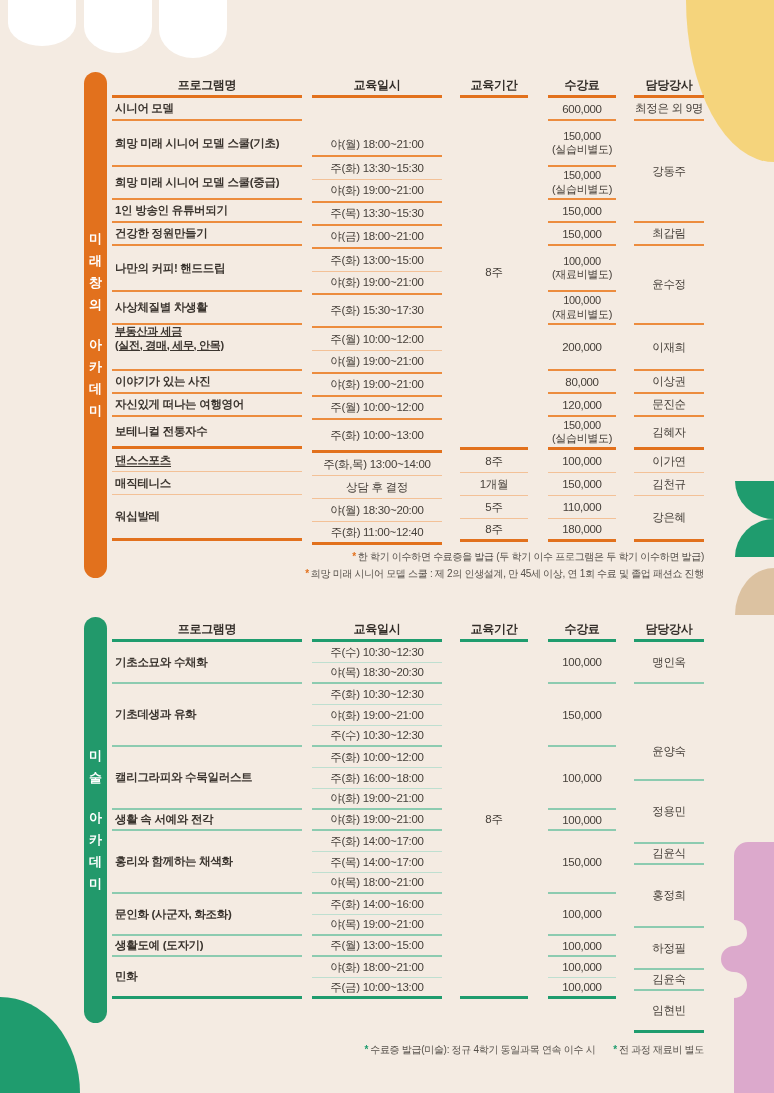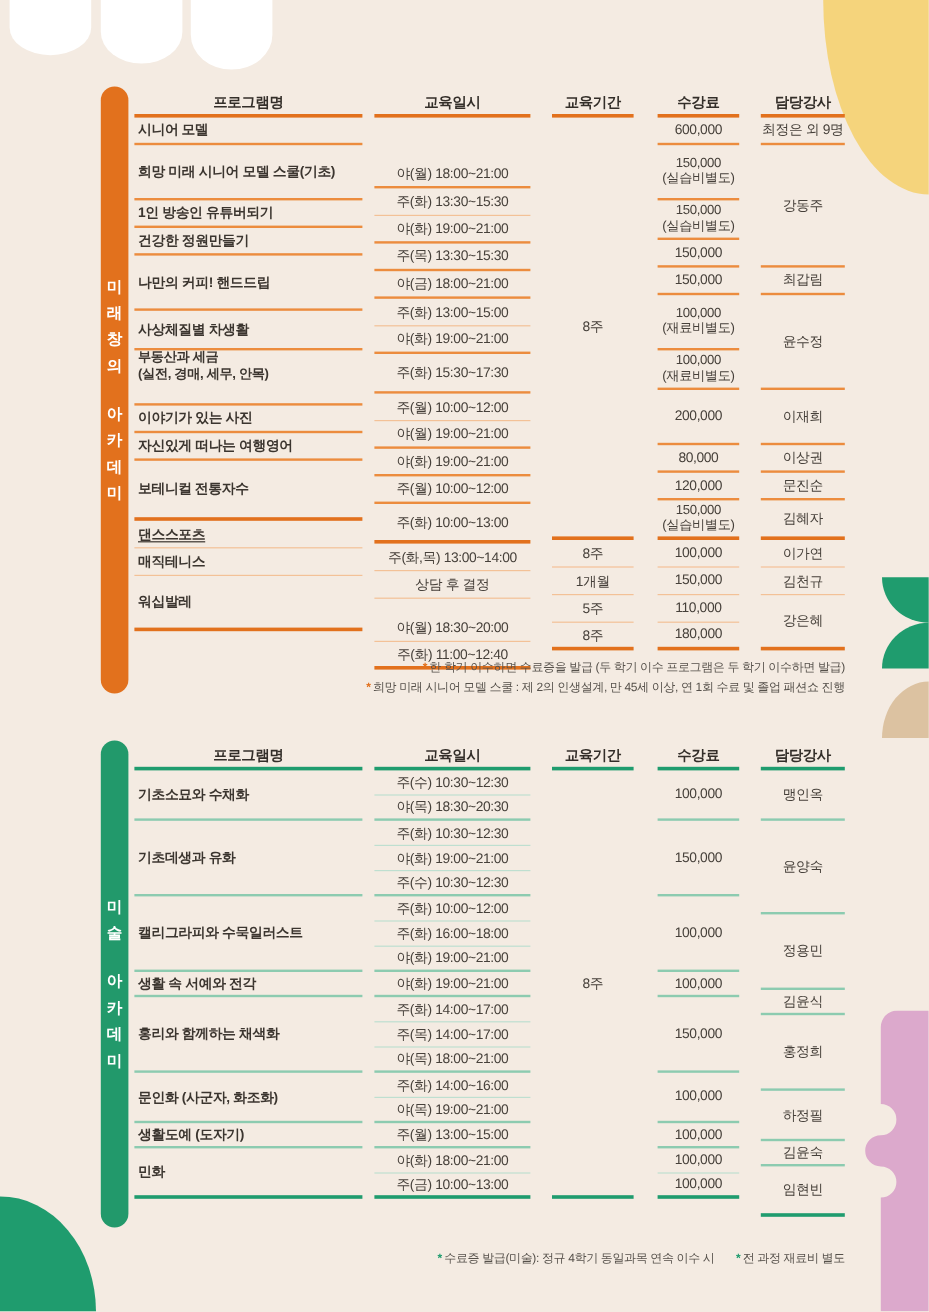--- a/index.html
+++ b/index.html
@@ -93,6 +93,7 @@
       <div class="th" style="border-bottom: 3px solid rgb(226, 113, 29);">프로그램명</div>
       <div class="cell left" style="height: 23px; border-bottom: 2px solid rgb(236, 140, 62); font-family: Liberation Serif, serif;">시니어 모델</div>
       <div class="cell left" style="height: 46px; border-bottom: 2px solid rgb(236, 140, 62);">희망 미래 시니어 모델 스쿨(기초)</div>
+      <div class="cell left" style="height: 33px; border-bottom: 2px solid rgb(236, 140, 62);">희망 미래 시니어 모델 스쿨(중급)</div>
       <div class="cell left" style="height: 23px; border-bottom: 2px solid rgb(236, 140, 62);">1인 방송인 유튜버되기</div>
       <div class="cell left" style="height: 23px; border-bottom: 2px solid rgb(236, 140, 62);">건강한 정원만들기</div>
       <div class="cell left" style="height: 46px; border-bottom: 2px solid rgb(236, 140, 62);">나만의 커피! 핸드드립</div>

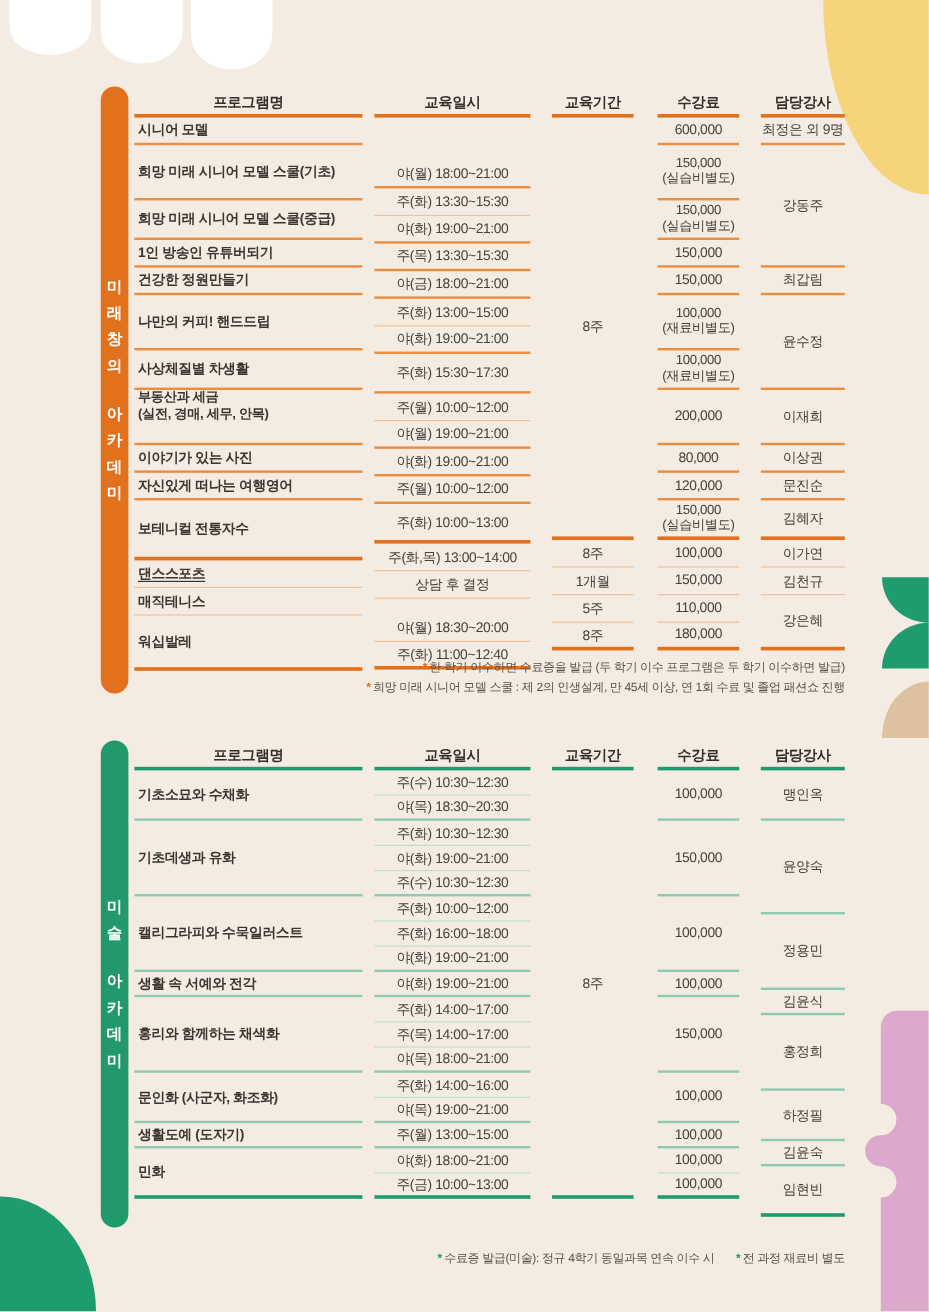--- a/index.html
+++ b/index.html
@@ -98,7 +98,7 @@
       <div class="cell left" style="height: 23px; border-bottom: 2px solid rgb(236, 140, 62);">건강한 정원만들기</div>
       <div class="cell left" style="height: 46px; border-bottom: 2px solid rgb(236, 140, 62);">나만의 커피! 핸드드립</div>
       <div class="cell left" style="height: 33px; border-bottom: 2px solid rgb(236, 140, 62);">사상체질별 차생활</div>
-      <div class="cell left multiline" style="height: 46px; border-bottom: 2px solid rgb(236, 140, 62);">
+      <div class="cell left multiline" style="height: 46px; border-bottom: 2px solid rgb(236, 140, 62); text-decoration: underline;">
         <div>부동산과 세금</div>
         <div>(실전, 경매, 세무, 안목)</div>
       </div>

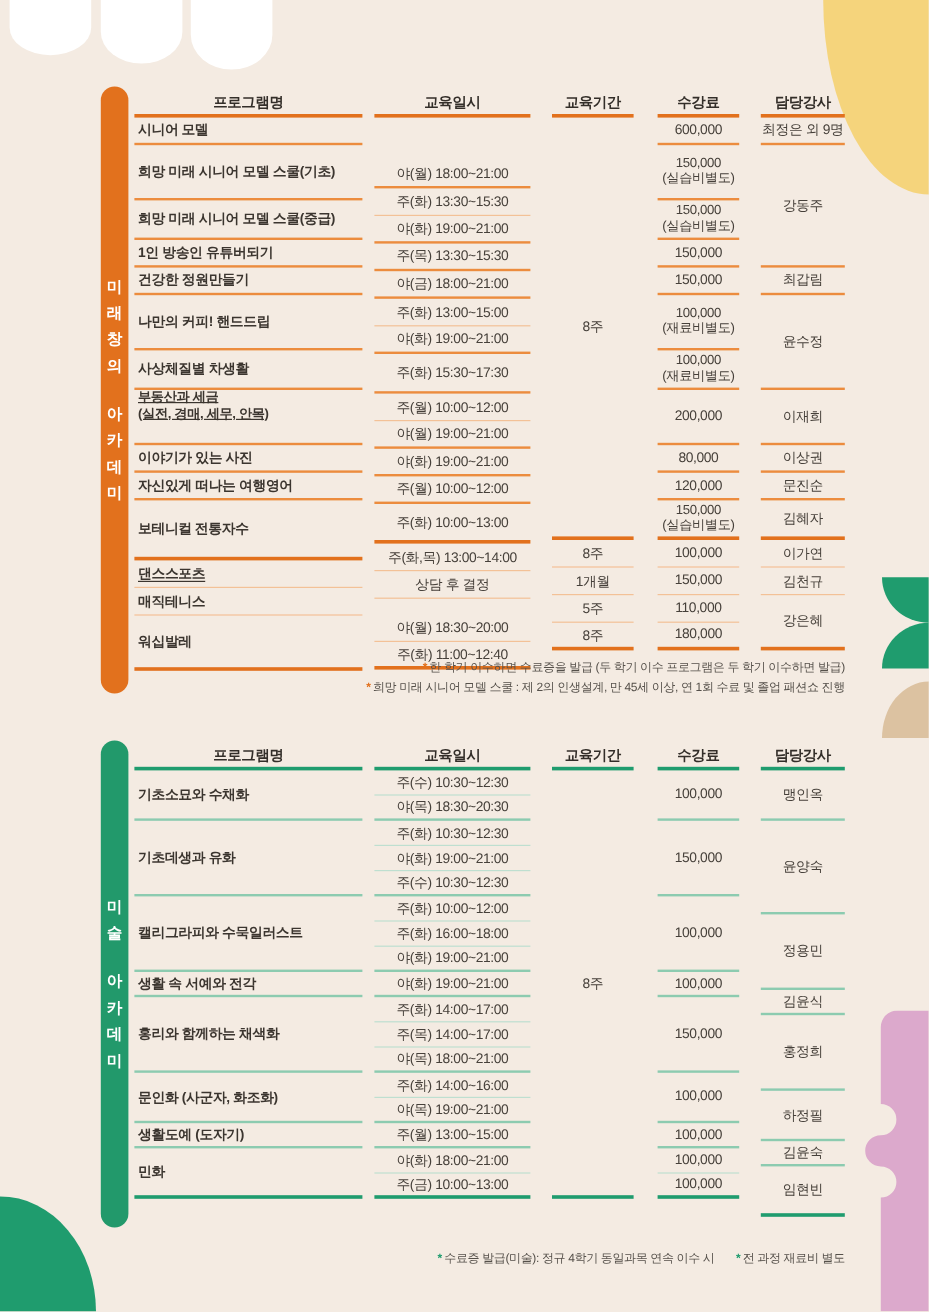--- a/index.html
+++ b/index.html
@@ -104,7 +104,7 @@
       </div>
       <div class="cell left" style="height: 23px; border-bottom: 2px solid rgb(236, 140, 62);">이야기가 있는 사진</div>
       <div class="cell left" style="height: 23px; border-bottom: 2px solid rgb(236, 140, 62);">자신있게 떠나는 여행영어</div>
-      <div class="cell left" style="height: 50px; border-bottom: 3px solid rgb(226, 113, 29); font-family: Liberation Serif, serif;">보테니컬 전통자수</div>
+      <div class="cell left" style="height: 32px; border-bottom: 3px solid rgb(226, 113, 29);">보테니컬 전통자수</div>
       <div class="cell left u-line" style="height: 23px; border-bottom: 1px solid rgb(243, 193, 151);">댄스스포츠</div>
       <div class="cell left" style="height: 23px; border-bottom: 1px solid rgb(243, 193, 151);">매직테니스</div>
       <div class="cell left" style="height: 46px; border-bottom: 3px solid rgb(226, 113, 29);">워십발레</div>

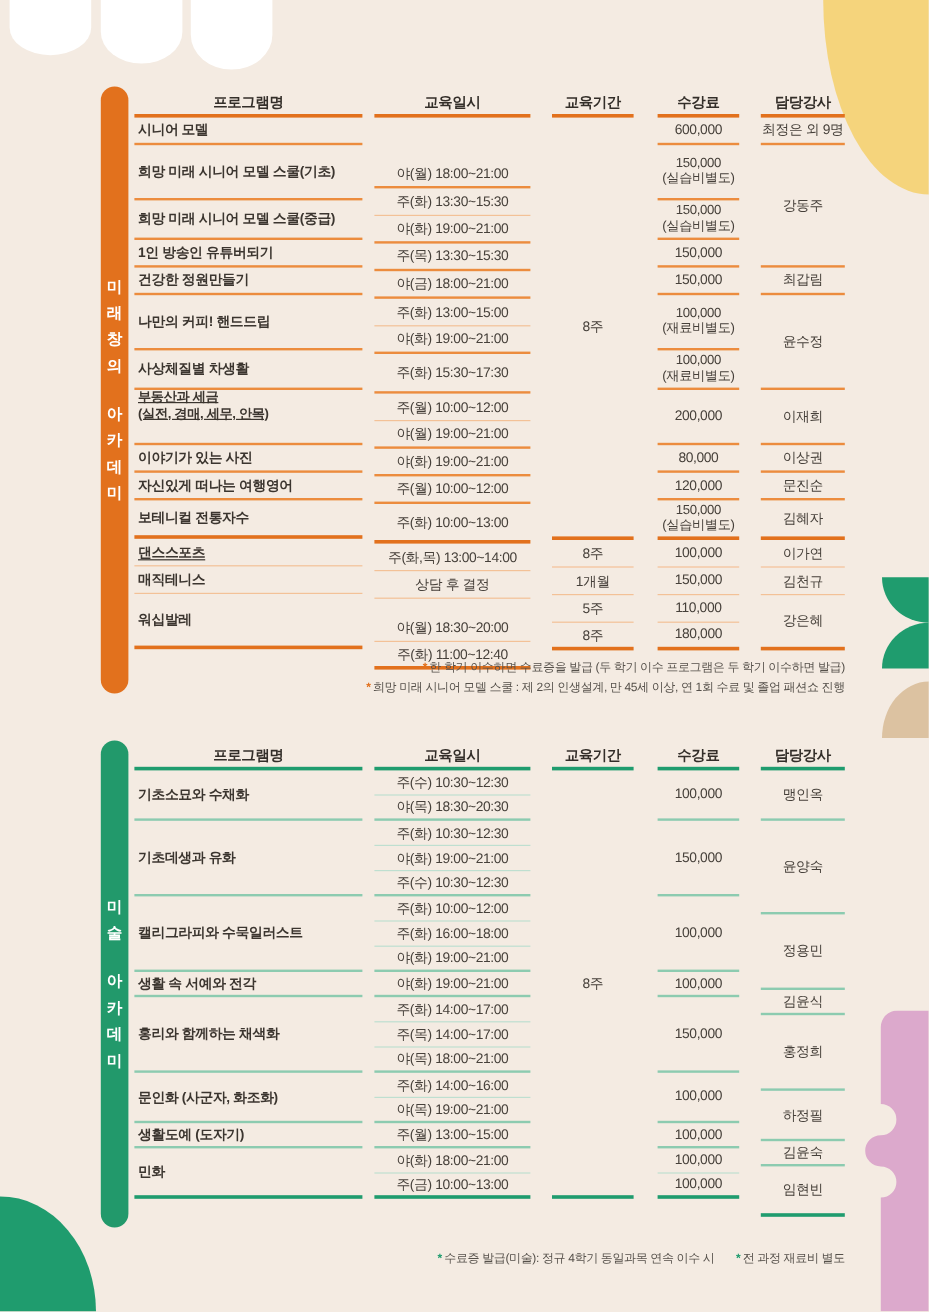--- a/index.html
+++ b/index.html
@@ -126,7 +126,7 @@
       <div class="cell" style="height: 33px; border-bottom: 3px solid rgb(226, 113, 29);">주(화) 10:00~13:00</div>
       <div class="cell" style="height: 23px; border-bottom: 1px solid rgb(243, 193, 151);">주(화,목) 13:00~14:00</div>
       <div class="cell" style="height: 23px; border-bottom: 1px solid rgb(243, 193, 151);">상담 후 결정</div>
-      <div class="cell" style="height: 23px; border-bottom: 1px solid rgb(243, 193, 151); margin-top: 13px;">야(월) 18:30~20:00</div>
+      <div class="cell" style="height: 23px; border-bottom: 1px solid rgb(243, 193, 151);">야(월) 18:30~20:00</div>
       <div class="cell" style="height: 23px; border-bottom: 3px solid rgb(226, 113, 29);">주(화) 11:00~12:40</div>
     </div>
     <div class="col" style="left: 348px; width: 68px;">

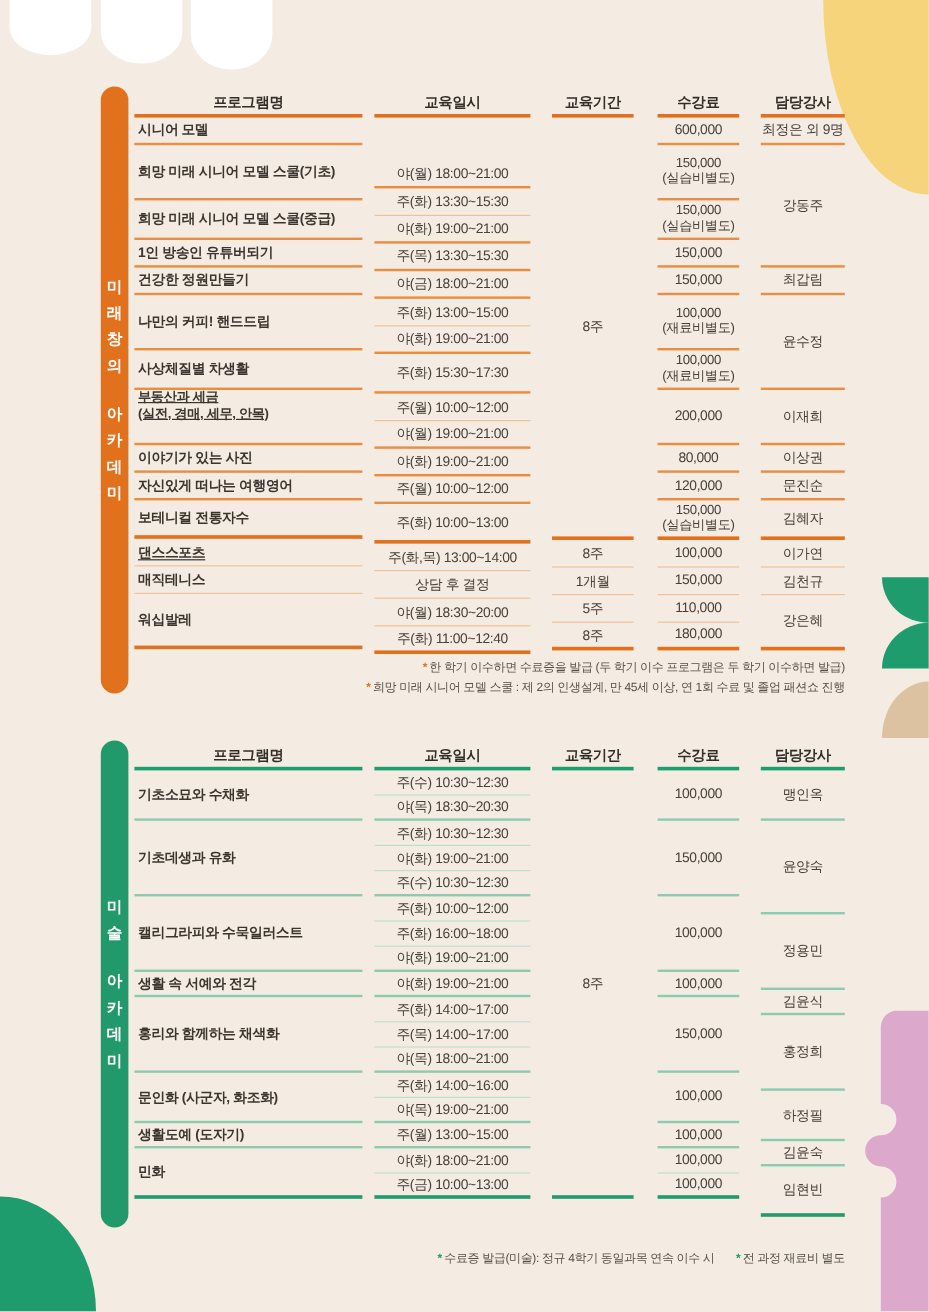--- a/index.html
+++ b/index.html
@@ -236,7 +236,7 @@
     <div class="col" style="left: 522px; width: 70px;">
       <div class="th" style="border-bottom: 3px solid rgb(31, 156, 110);">담당강사</div>
       <div class="cell" style="height: 42px; border-bottom: 2px solid rgb(140, 203, 176);">맹인옥</div>
-      <div class="cell" style="height: 78px; border-bottom: 2px solid rgb(140, 203, 176);">윤양숙</div>
+      <div class="cell" style="height: 57px; border-bottom: 2px solid rgb(140, 203, 176); margin-top: 40px;">윤양숙</div>
       <div class="cell" style="height: 63px; border-bottom: 2px solid rgb(140, 203, 176);">정용민</div>
       <div class="cell" style="height: 21px; border-bottom: 2px solid rgb(140, 203, 176);">김윤식</div>
       <div class="cell" style="height: 63px; border-bottom: 2px solid rgb(140, 203, 176);">홍정희</div>

